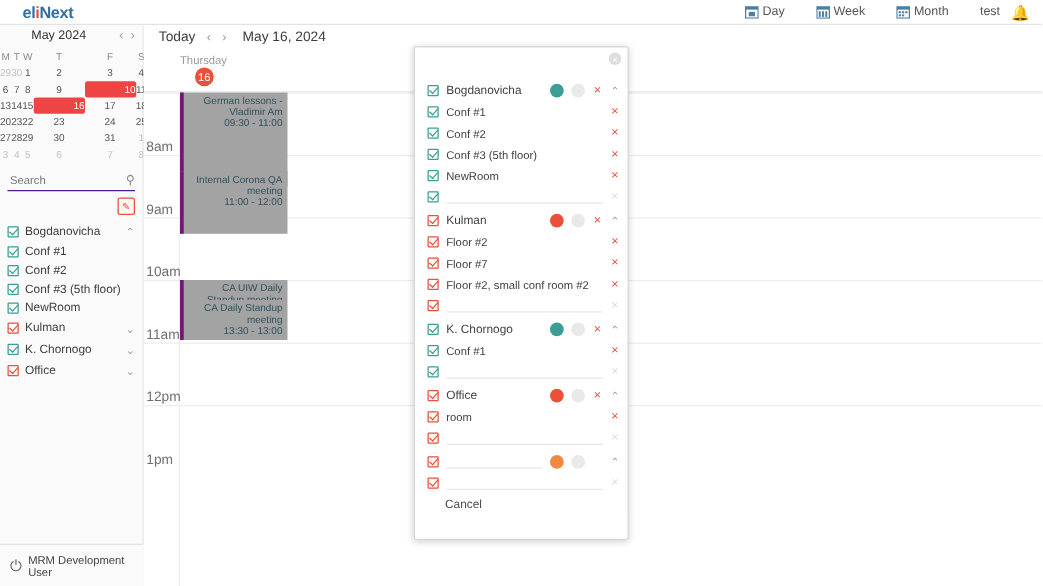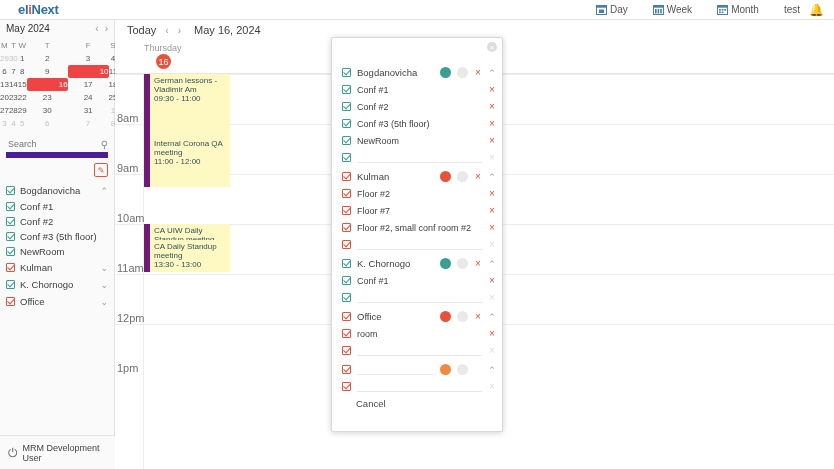--- a/index.html
+++ b/index.html
@@ -46,6 +46,7 @@
   .cal-header {
     display: flex; align-items: flex-end; padding: 3px 6px; font-size: 10px;
     color: #333;
+    margin-left: 19px;
   }
   .cal-header .title { font-weight: normal; }
   .cal-header .arrows { margin-left: auto; display: flex; gap: 6px; color: #999; }

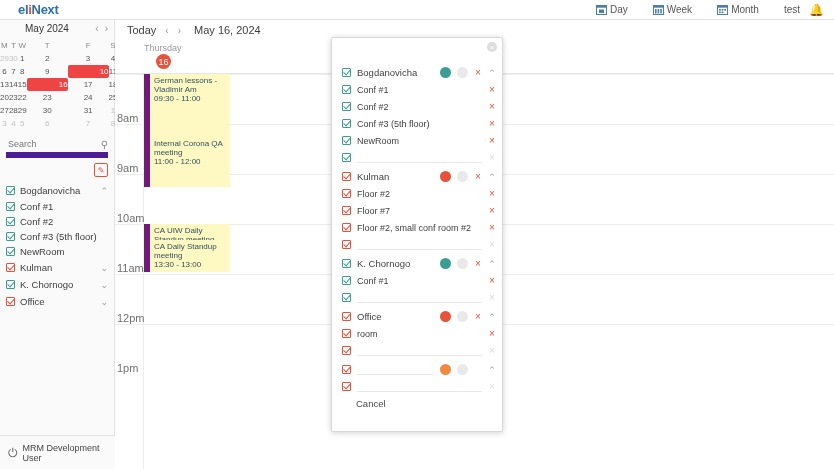--- a/index.html
+++ b/index.html
@@ -134,8 +134,8 @@
   .gutter-line { position: absolute; top: 0; left: 28px; width: 1px; height: 395px; background: #ededed; }
 
   .event {
-    position: absolute; background: #fef9c3; border-left: 6px solid #701a75;
-    color: #31505c; font-size: 8px; padding: 2px 4px; overflow: hidden;
+    position: absolute; background: #a3a3a3; border-left: 3px solid #701a75;
+    color: #31505c; font-size: 8px; padding: 2px 4px; overflow: hidden; text-align: right;
   }
   .event .ttl { display: block; line-height: 1.15; }
   .event .tm { display: block; line-height: 1.2; }

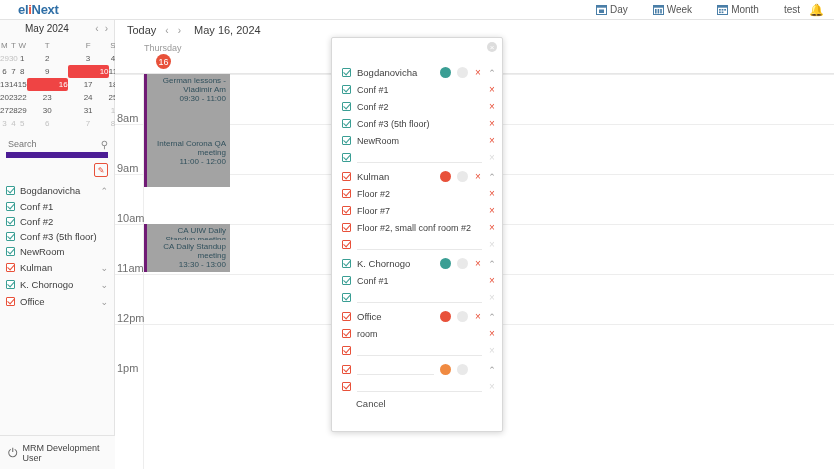--- a/index.html
+++ b/index.html
@@ -63,7 +63,7 @@
   }
   .search-row {
     display: flex; align-items: center; margin: 8px 6px 2px 6px;
-    border-bottom: 6px solid #4c1d95; padding-bottom: 2px;
+    border-bottom: 1px solid #4c1d95; padding-bottom: 2px;
   }
   .search-row input {
     border: 0; background: transparent; font-size: 9px; width: 84px;

